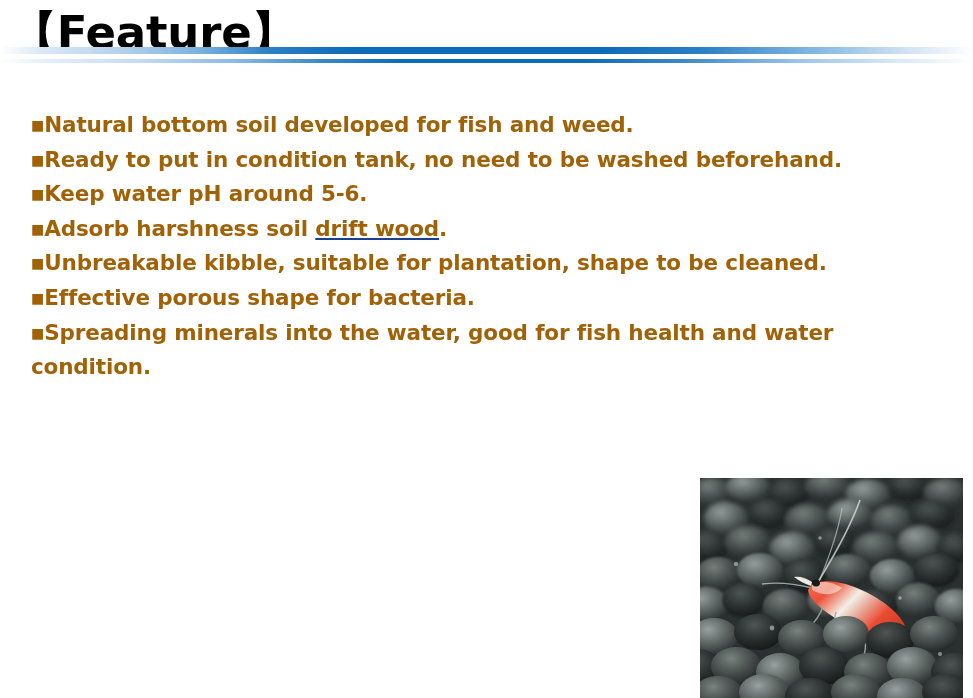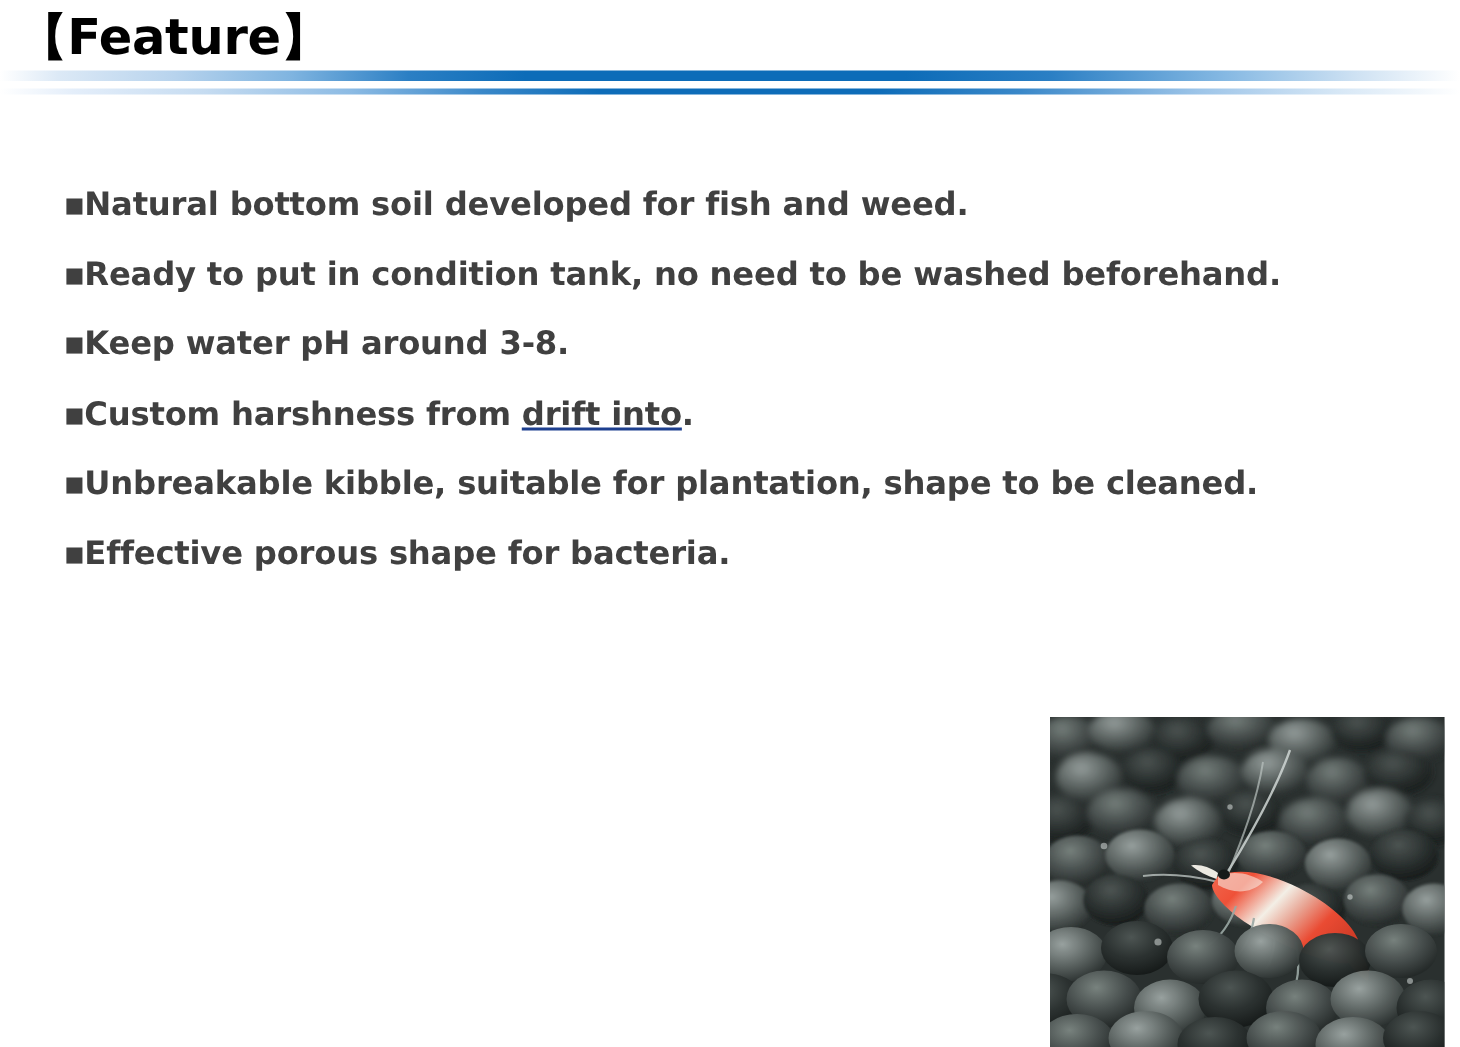--- a/index.html
+++ b/index.html
@@ -26,7 +26,7 @@
     position: absolute;
     left: 12px;
     top: 3px;
-    font-size: 33px;
+    font-size: 45px;
     font-weight: bold;
     color: #000000;
     letter-spacing: -0.2px;

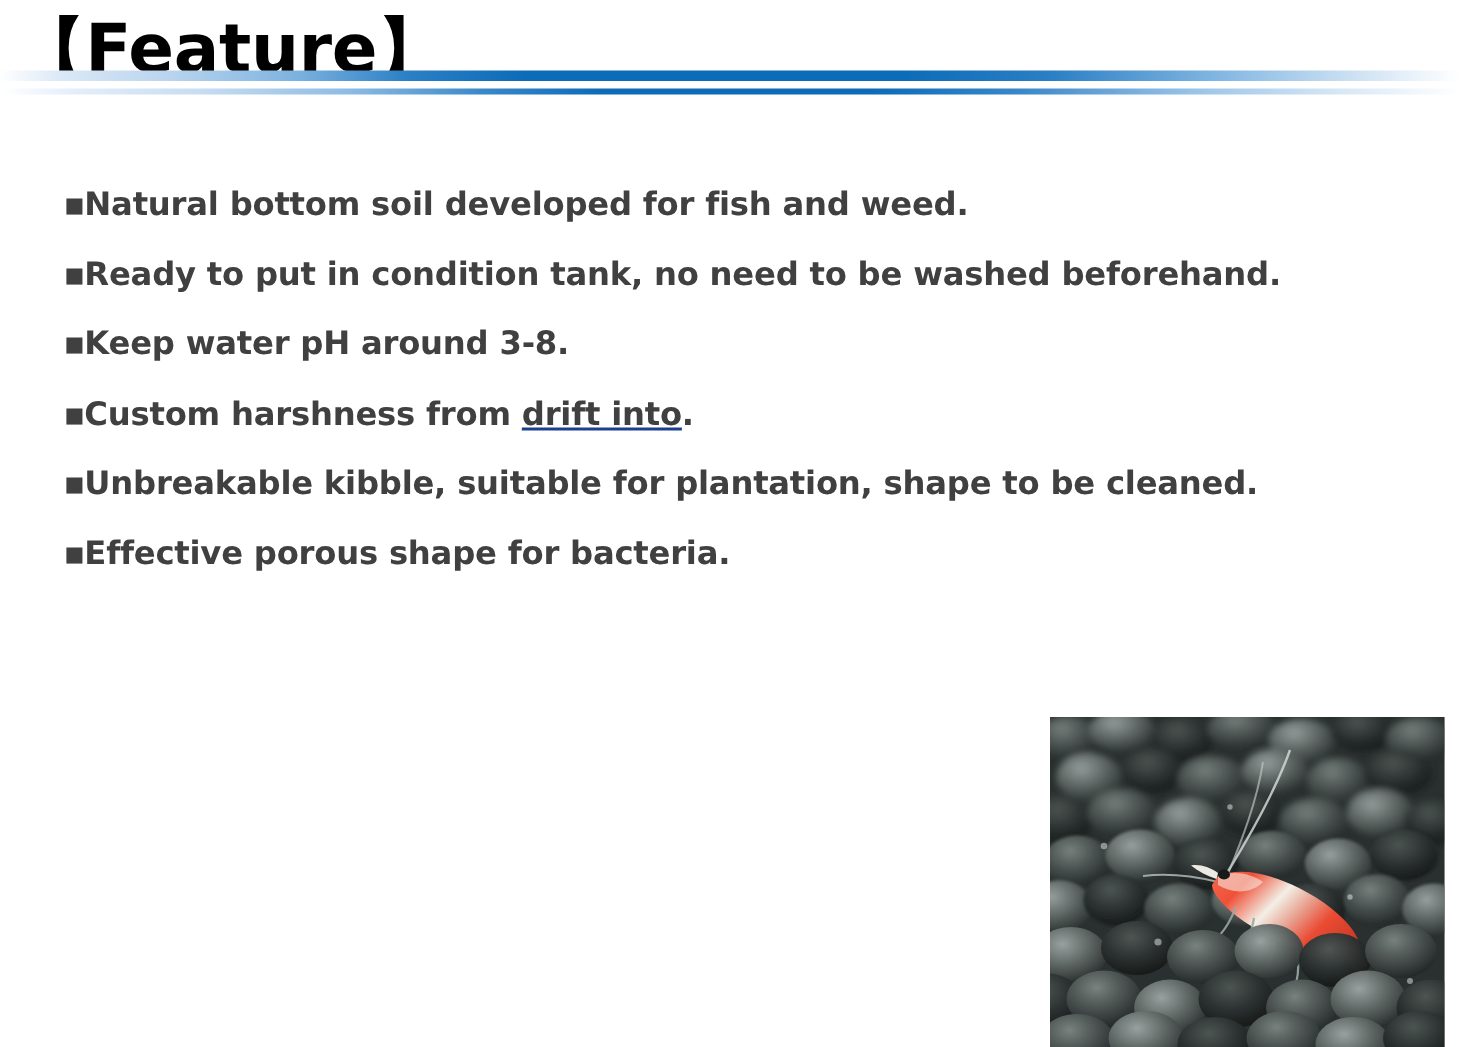--- a/index.html
+++ b/index.html
@@ -109,9 +109,9 @@
     font-family: "DejaVu Sans", "Liberation Sans", sans-serif;
     font-size: 21.5px;
     font-weight: bold;
-    color: #404040;
+    color: #a16207;
     line-height: 34.6px;
-    margin: 12px;
+    margin: 0;
     padding: 0;
     text-indent: 0;
     letter-spacing: -0.15px;

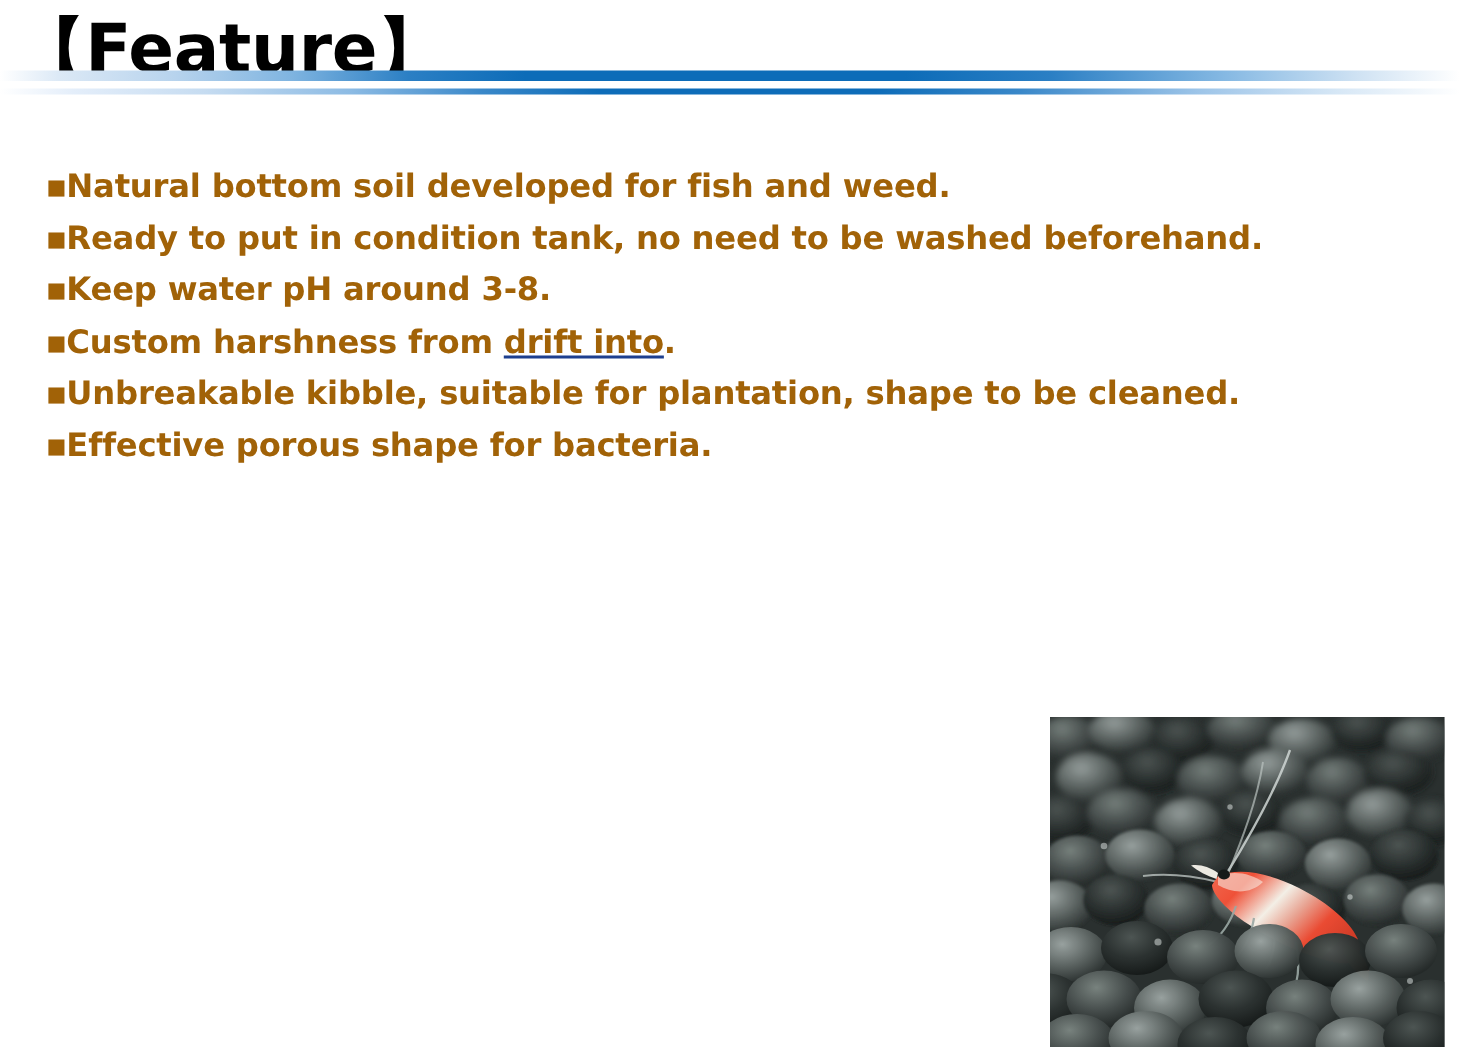--- a/index.html
+++ b/index.html
@@ -163,7 +163,7 @@
   </li>
 
   <li class="feature-item">
-    <span class="bullet-mark">■</span><span>Keep water pH around 3-8.</span>
+    <span class="bullet-mark">■</span><span>Keep water pH around 5-6.</span>
   </li>
 
   <li class="feature-item">

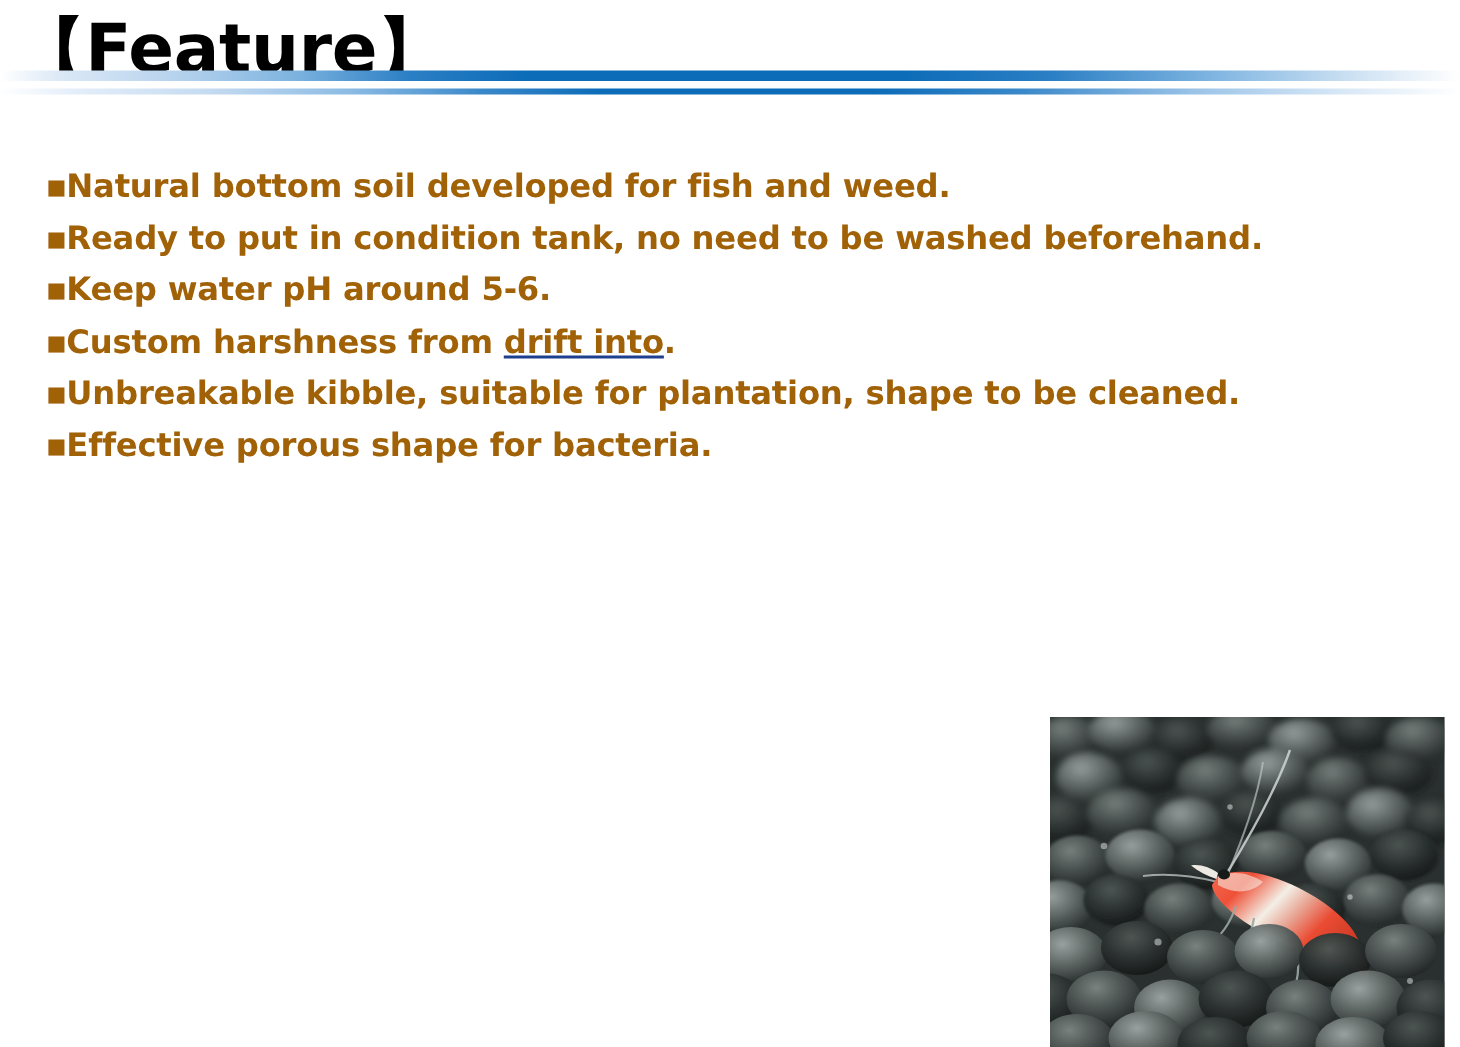--- a/index.html
+++ b/index.html
@@ -167,7 +167,7 @@
   </li>
 
   <li class="feature-item">
-    <span class="bullet-mark">■</span><span>Custom harshness from </span><span class="underlined">drift into</span><span>.</span>
+    <span class="bullet-mark">■</span><span>Adsorb harshness soil </span><span class="underlined">drift into</span><span>.</span>
   </li>
 
   <li class="feature-item">

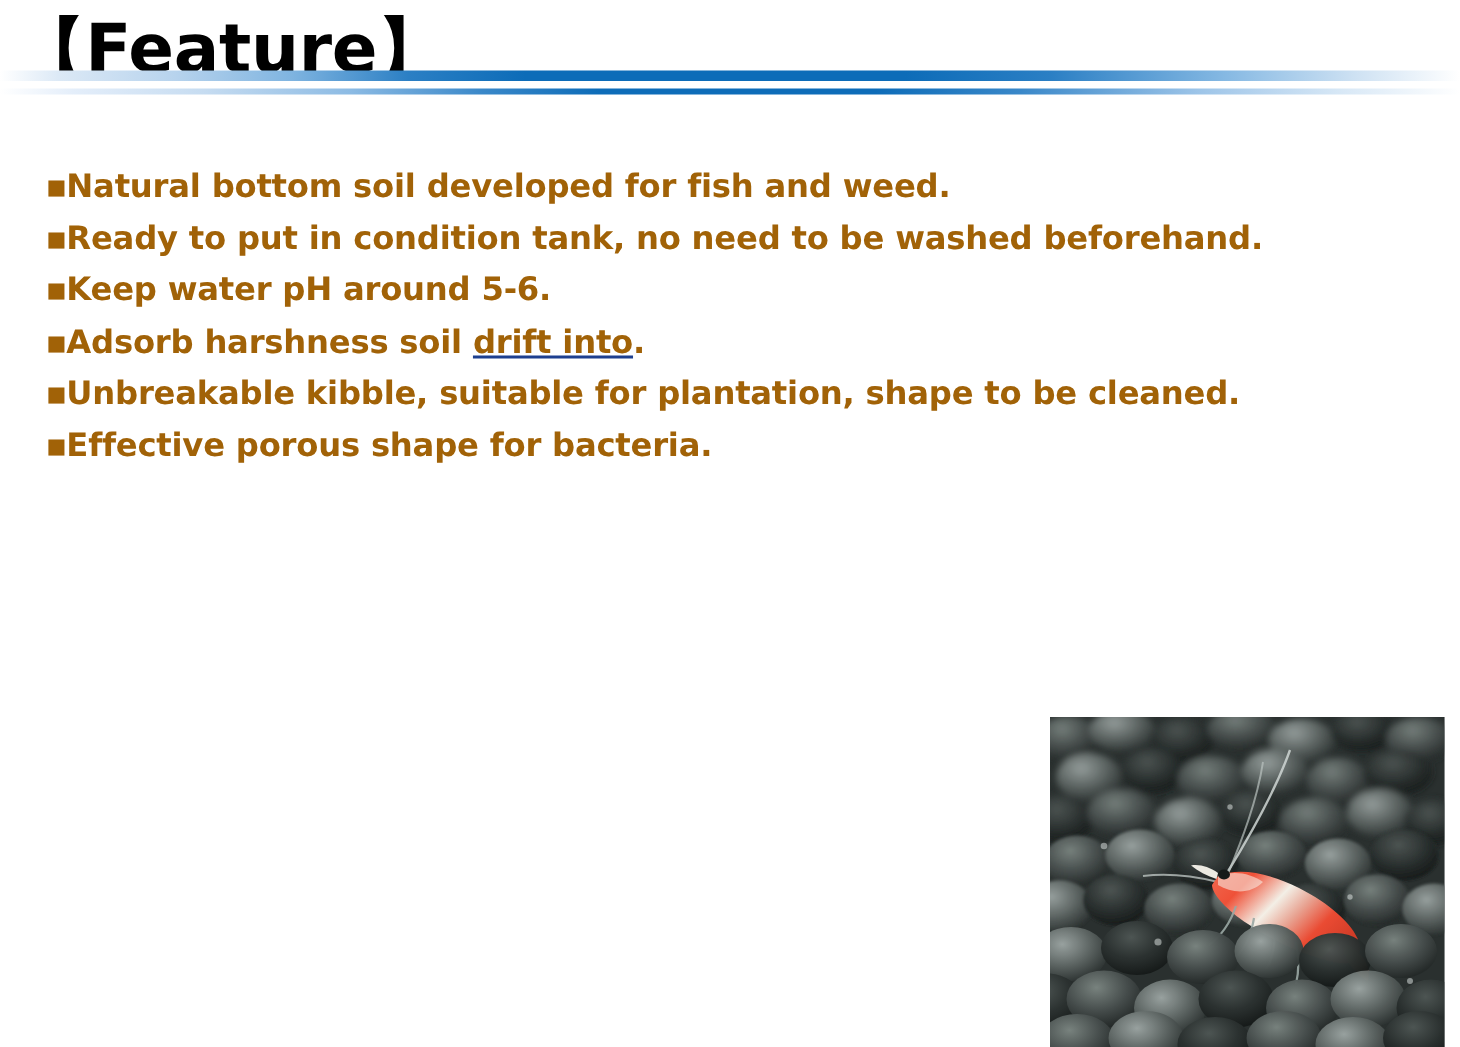--- a/index.html
+++ b/index.html
@@ -167,7 +167,7 @@
   </li>
 
   <li class="feature-item">
-    <span class="bullet-mark">■</span><span>Adsorb harshness soil </span><span class="underlined">drift into</span><span>.</span>
+    <span class="bullet-mark">■</span><span>Adsorb harshness soil </span><span class="underlined">drift wood</span><span>.</span>
   </li>
 
   <li class="feature-item">

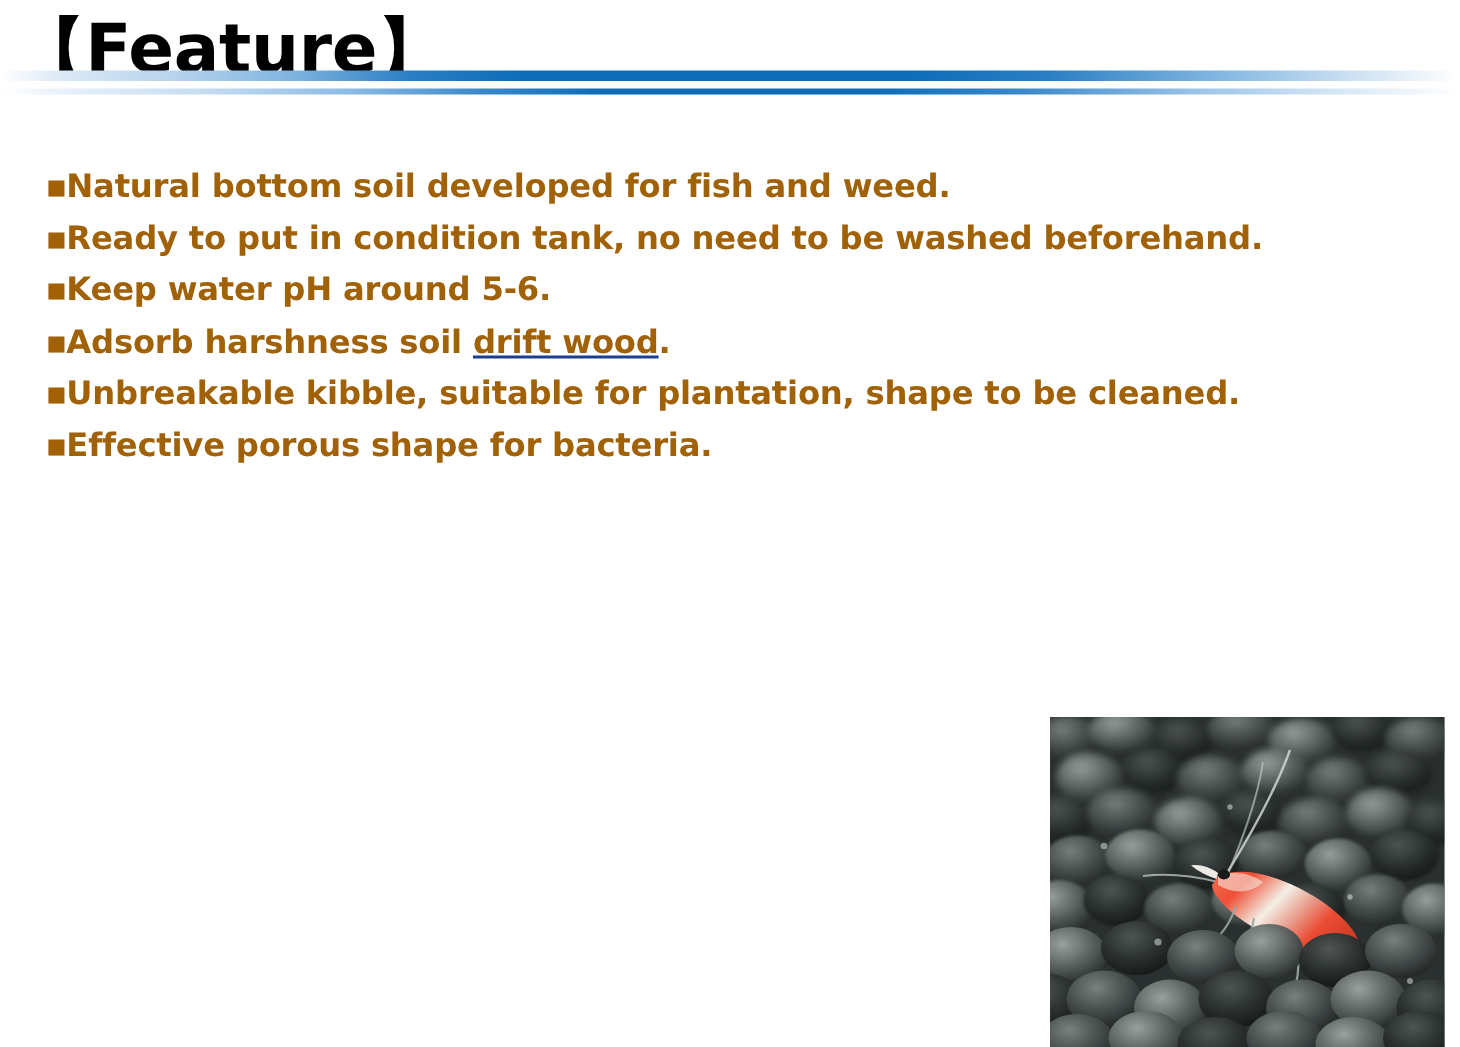--- a/index.html
+++ b/index.html
@@ -178,6 +178,9 @@
     <span class="bullet-mark">■</span><span>Effective porous shape for bacteria.</span>
   </li>
 
+  <li class="feature-item">
+    <span class="bullet-mark">■</span><span>Spreading minerals into the water, good for fish health and water condition.</span>
+  </li>
 
 
 </ul>

